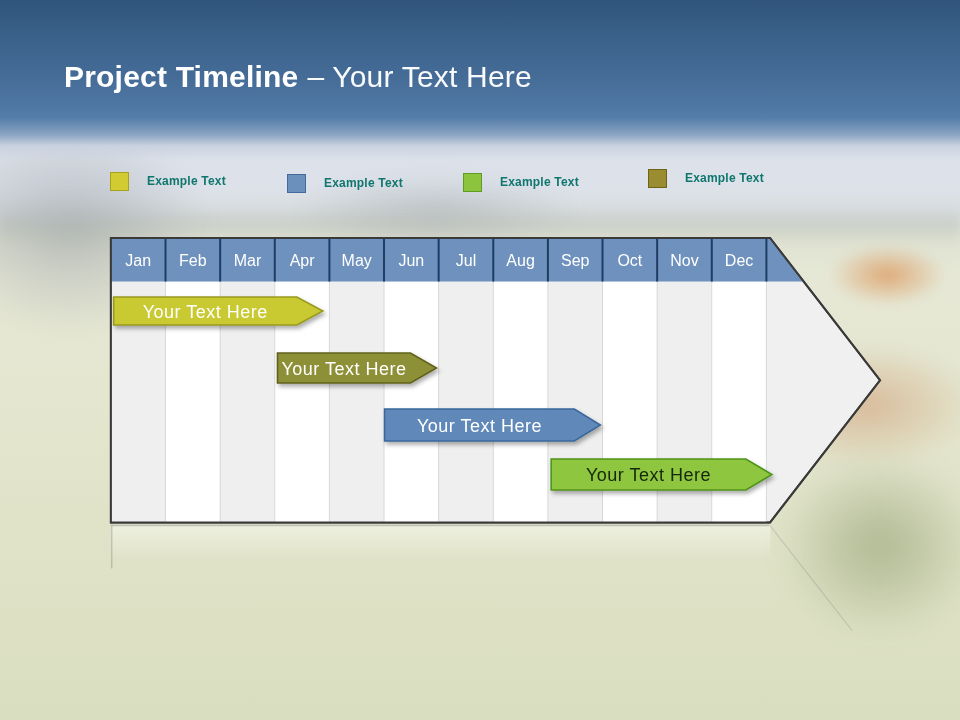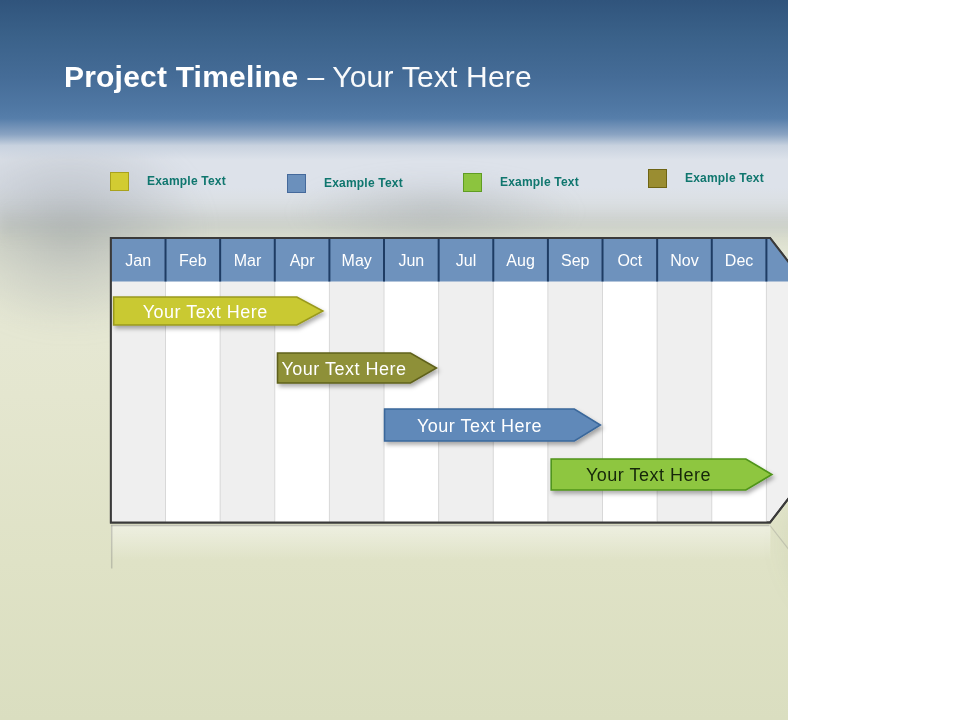--- a/index.html
+++ b/index.html
@@ -4,7 +4,7 @@
 <style>
   html,body{margin:0;padding:0;}
   body{width:960px;height:720px;overflow:hidden;font-family:"Liberation Sans",sans-serif;}
-  .slide{position:relative;width:788px;height:720px;overflow:hidden;background:#e3e6cf;}
+  .slide{position:relative;width:960px;height:720px;overflow:hidden;background:#e3e6cf;}
 
   
   .bg-photo{position:absolute;inset:0;

